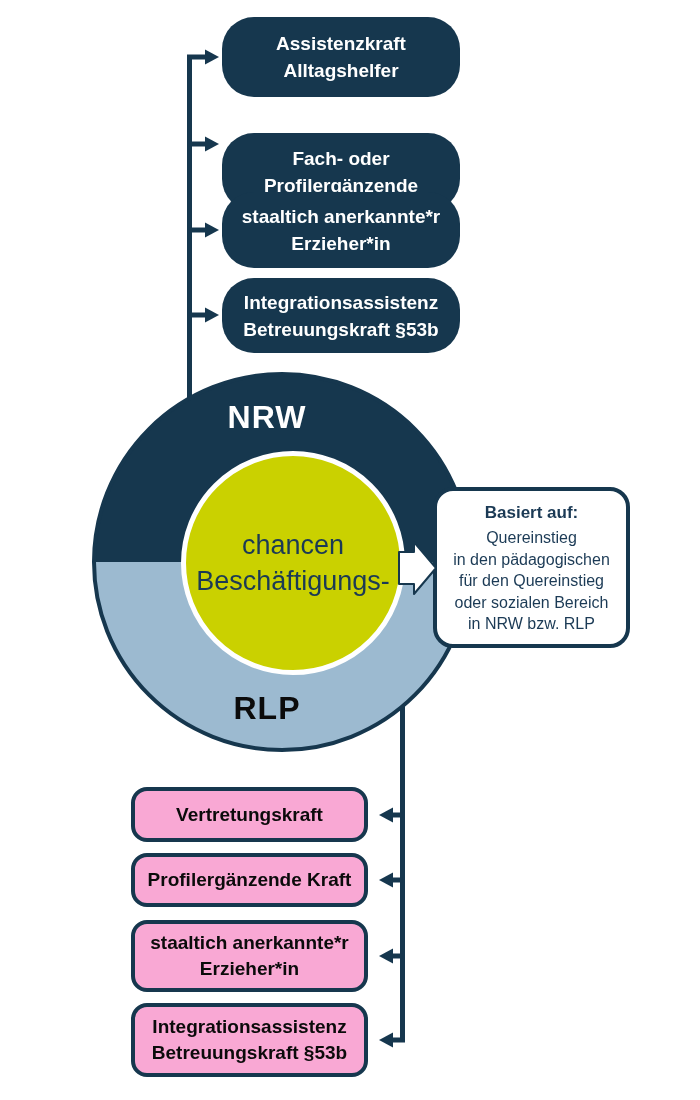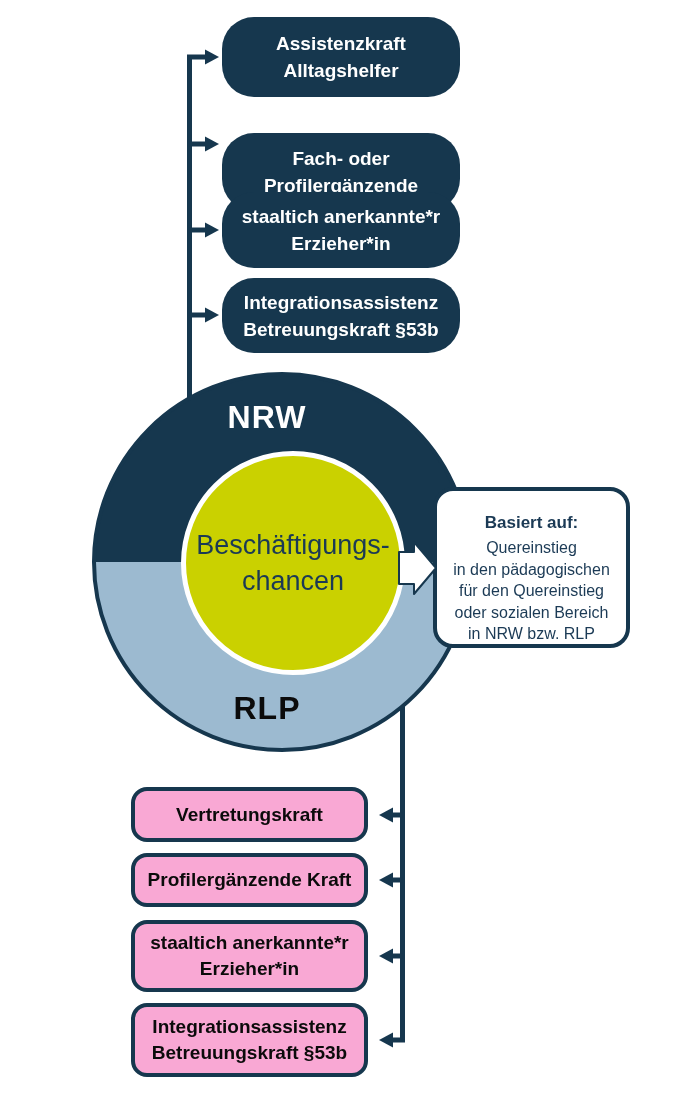--- a/index.html
+++ b/index.html
@@ -61,7 +61,7 @@
     position:absolute;left:433px;top:487px;width:197px;height:161px;
     background:#ffffff;border:4px solid #16374E;border-radius:20px;
     box-sizing:border-box;z-index:2;color:#1B3A55;text-align:center;
-    padding-top:21px;
+    padding-top:11px;
   }
   .note-title{font-weight:bold;font-size:17px;line-height:22px;margin-bottom:3px;}
   .note-body{font-size:16px;line-height:21.5px;}

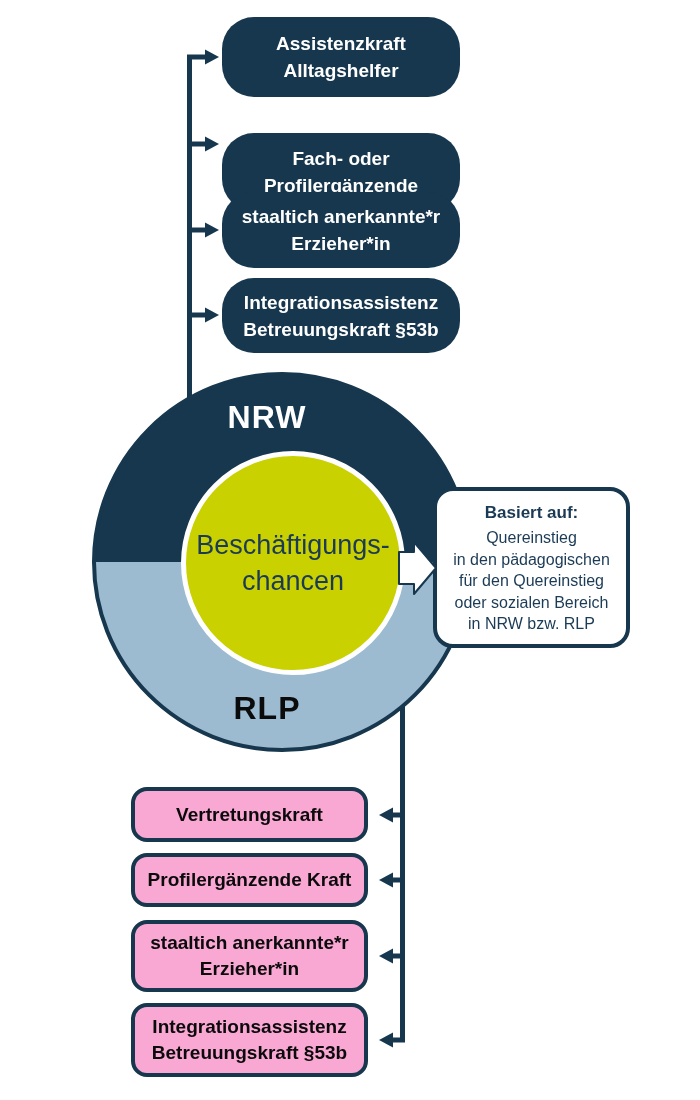--- a/index.html
+++ b/index.html
@@ -118,8 +118,8 @@
 
   <div class="green-circle"></div>
   <div class="center-label">
+    <span>chancen</span>
     <span>Beschäftigungs-</span>
-    <span>chancen</span>
   </div>
 
   <svg id="note-arrow-layer" class="layer" width="700" height="1100" viewBox="0 0 700 1100">

